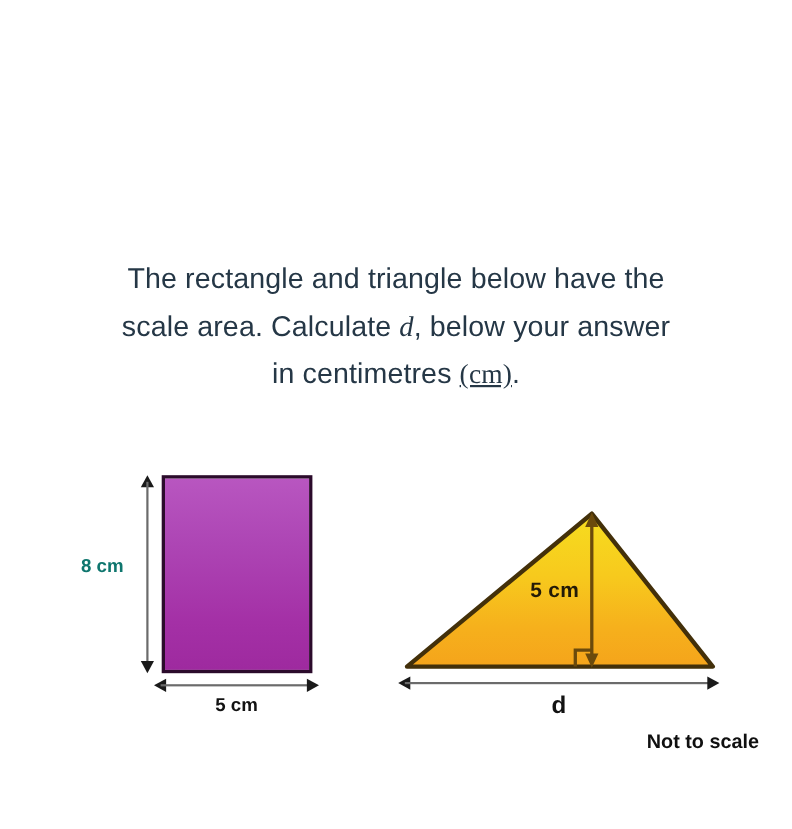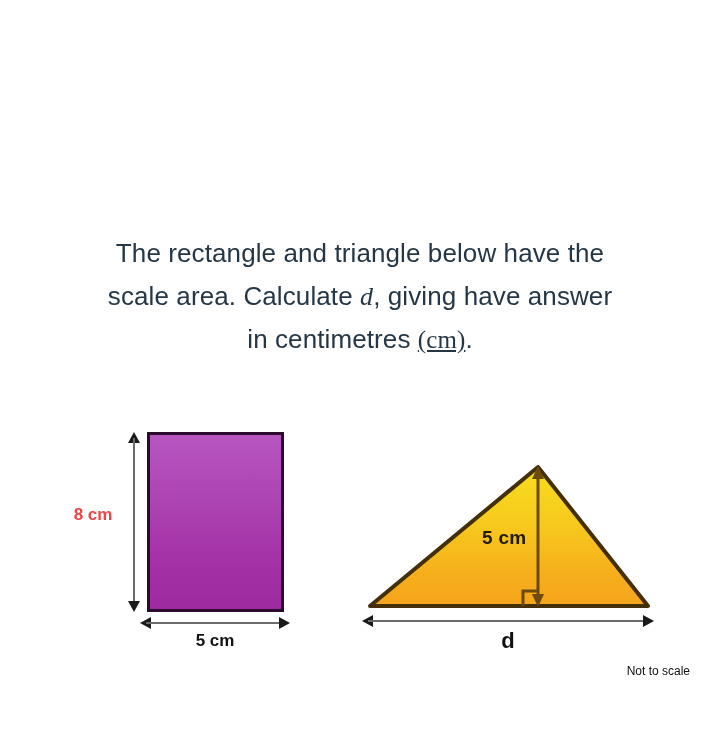--- a/index.html
+++ b/index.html
@@ -237,7 +237,7 @@
 
   <div class="question">
     <span>The rectangle and triangle below have the</span><br>
-    <span>scale area. Calculate </span><span class="mathvar">d</span><span>, giving have answer</span><br>
+    <span>scale area. Calculate </span><span class="mathvar">d</span><span>, below your answer</span><br>
     <span>in centimetres </span><span class="mathunit">(cm)</span><span>.</span>
   </div>
 

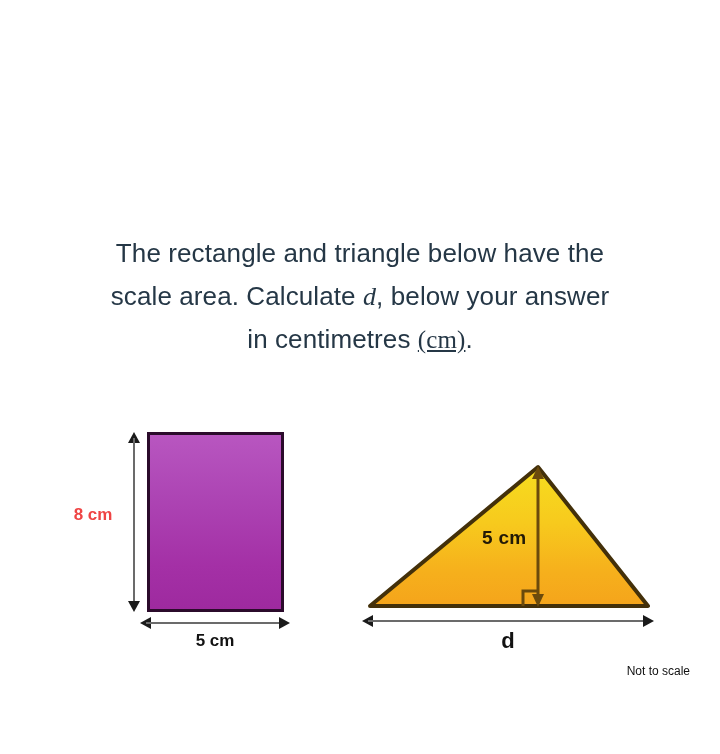--- a/index.html
+++ b/index.html
@@ -101,7 +101,7 @@
     font-family: "Liberation Sans", sans-serif;
     font-weight: bold;
     font-size: 17px;
-    color: #ef4444;
+    color: #0f766e;
   }
 
   

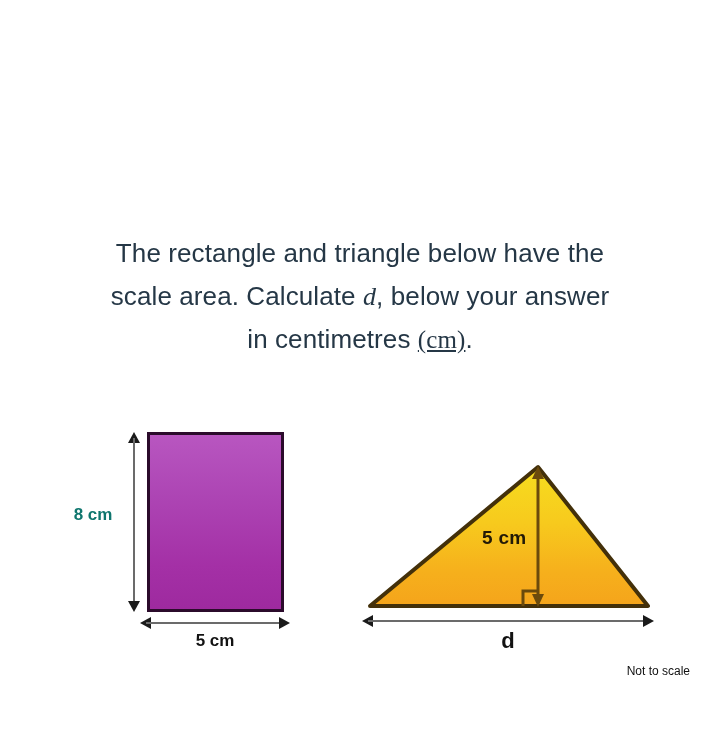--- a/index.html
+++ b/index.html
@@ -225,8 +225,8 @@
     width: 150px;
     text-align: right;
     font-family: "Liberation Sans", sans-serif;
-    font-weight: normal;
-    font-size: 12px;
+    font-weight: bold;
+    font-size: 18px;
     color: #101010;
   }
 </style>

